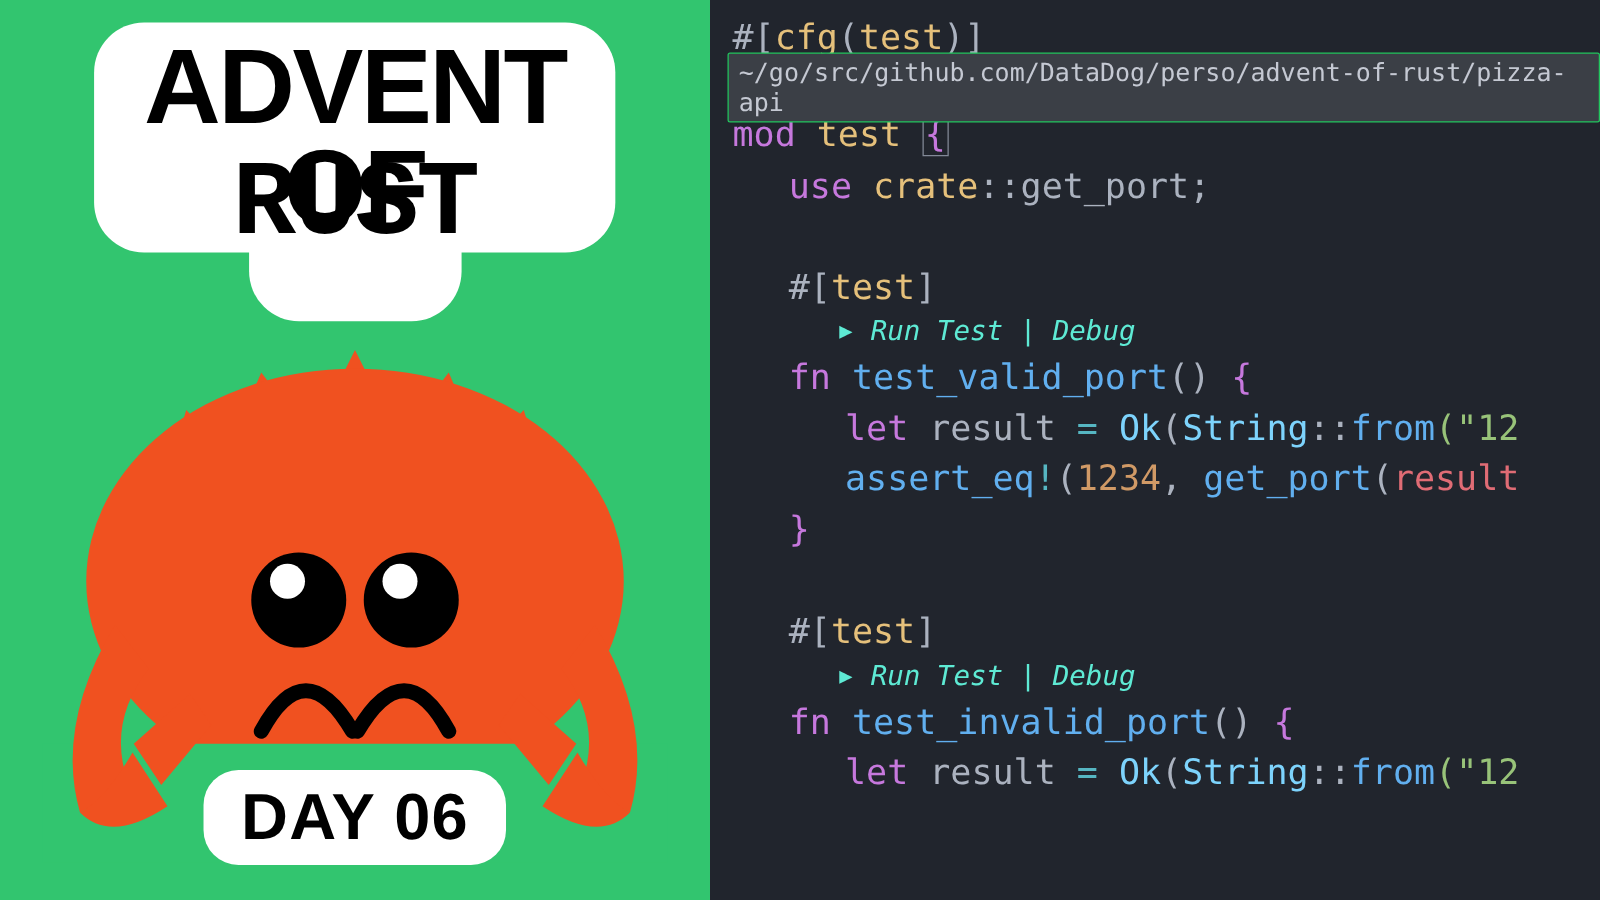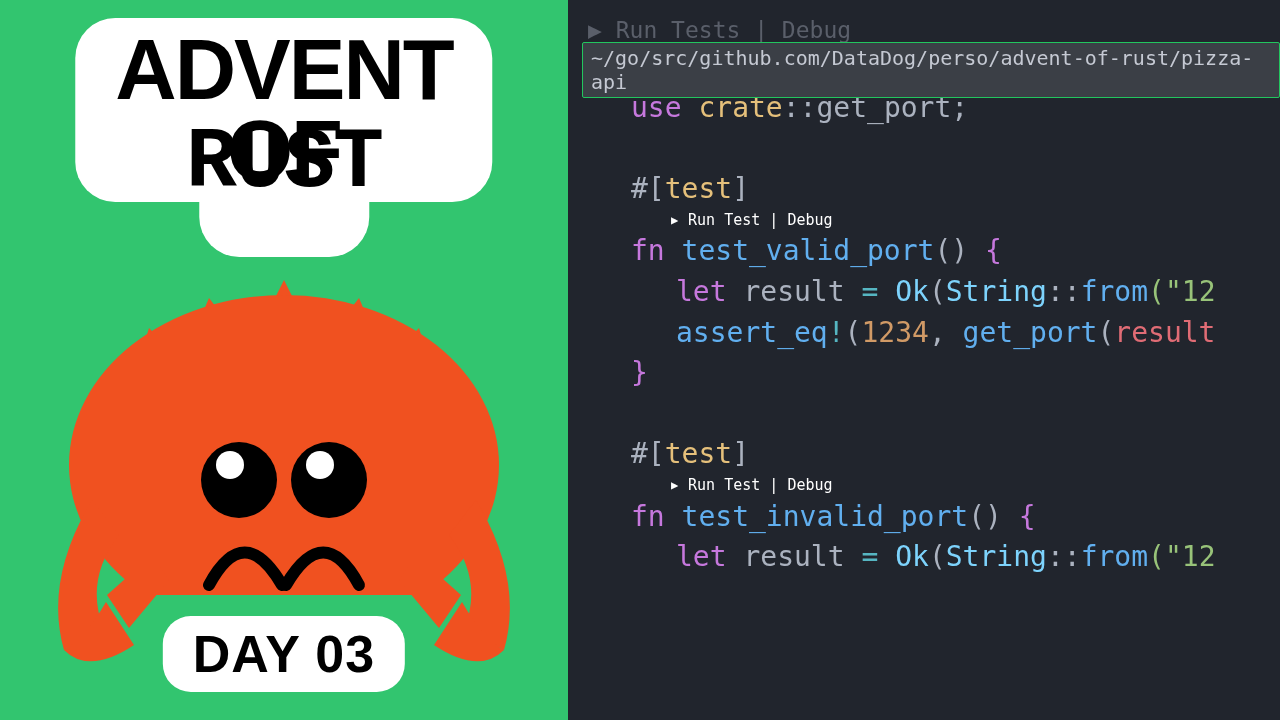--- a/index.html
+++ b/index.html
@@ -204,6 +204,7 @@
 <div class="right-panel">
   <div class="path-tooltip">~/go/src/github.com/DataDog/perso/advent-of-rust/pizza-api</div>
 
+  <div class="code-line"><span class="c-punct">#</span><span class="c-punct">[</span><span class="c-attr">cfg</span><span class="c-punct">(</span><span class="c-attr">test</span><span class="c-punct">)</span><span class="c-punct">]</span></div>
 
   <div class="code-line" style="color:#5a5f6a;font-size:23px;margin-top:4px;margin-left:2px;">▶ <span>Run Tests | Debug</span></div>
 

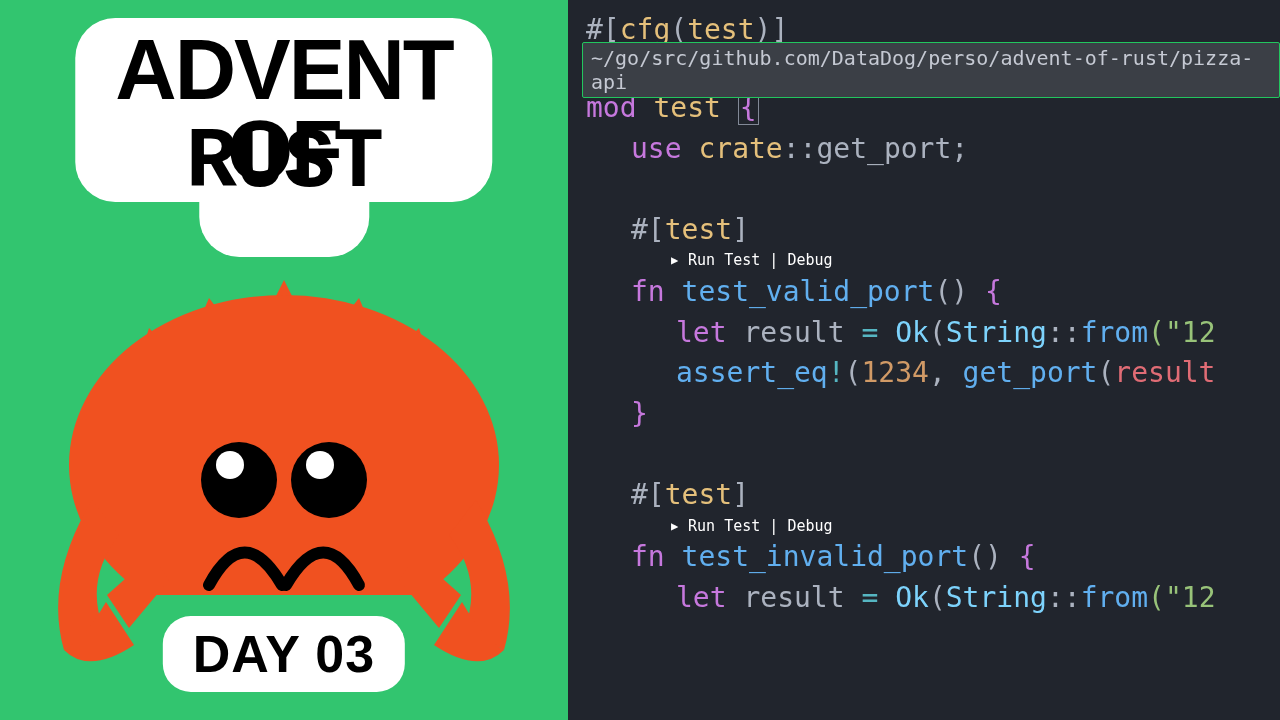--- a/index.html
+++ b/index.html
@@ -115,9 +115,10 @@
   .c-op { color: #56b6c2; }
   .c-pale { color: #abb2bf; }
   .codelens {
-    color: #ffffff;
-    font-size: 15px;
+    color: #5eead4;
+    font-size: 22px;
     margin-left: 40px;
+    font-style: italic;
   }
   .codelens .tri {
     display: inline-block;

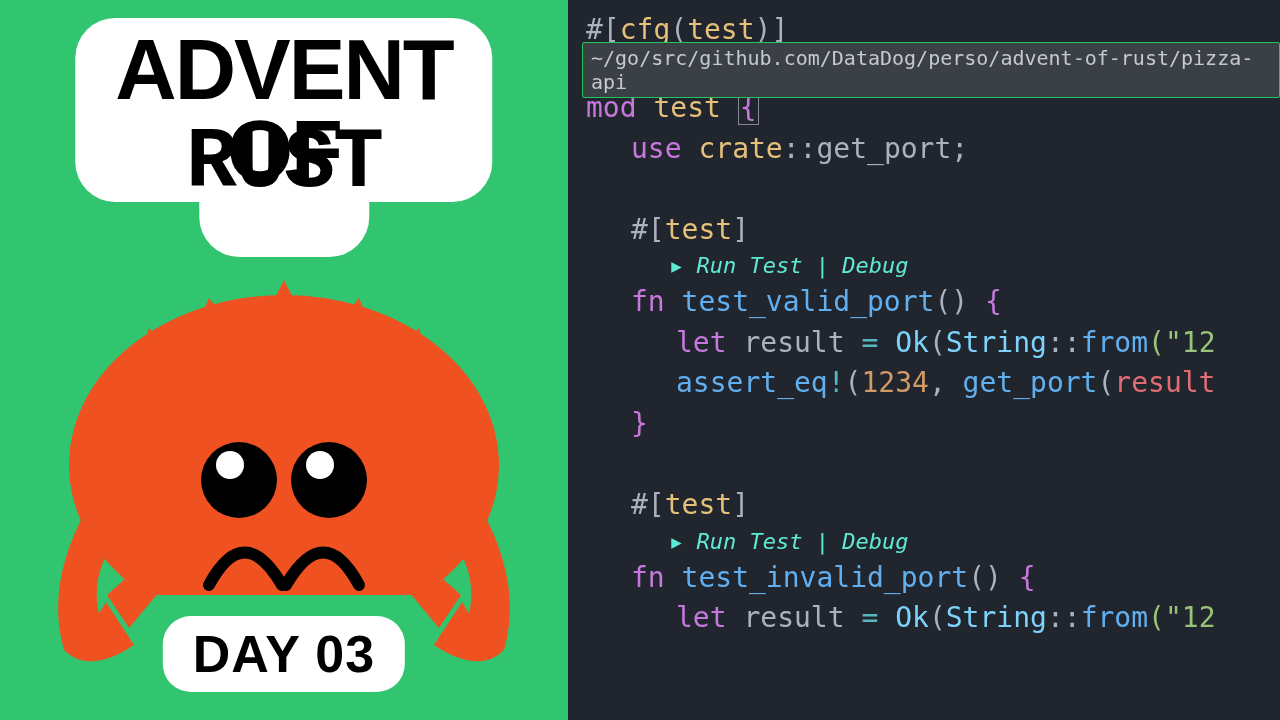--- a/index.html
+++ b/index.html
@@ -198,7 +198,7 @@
   </svg>
 
   <div class="day-bubble">
-    <div class="day-text">DAY 03</div>
+    <div class="day-text">DAY 06</div>
   </div>
 </div>
 

